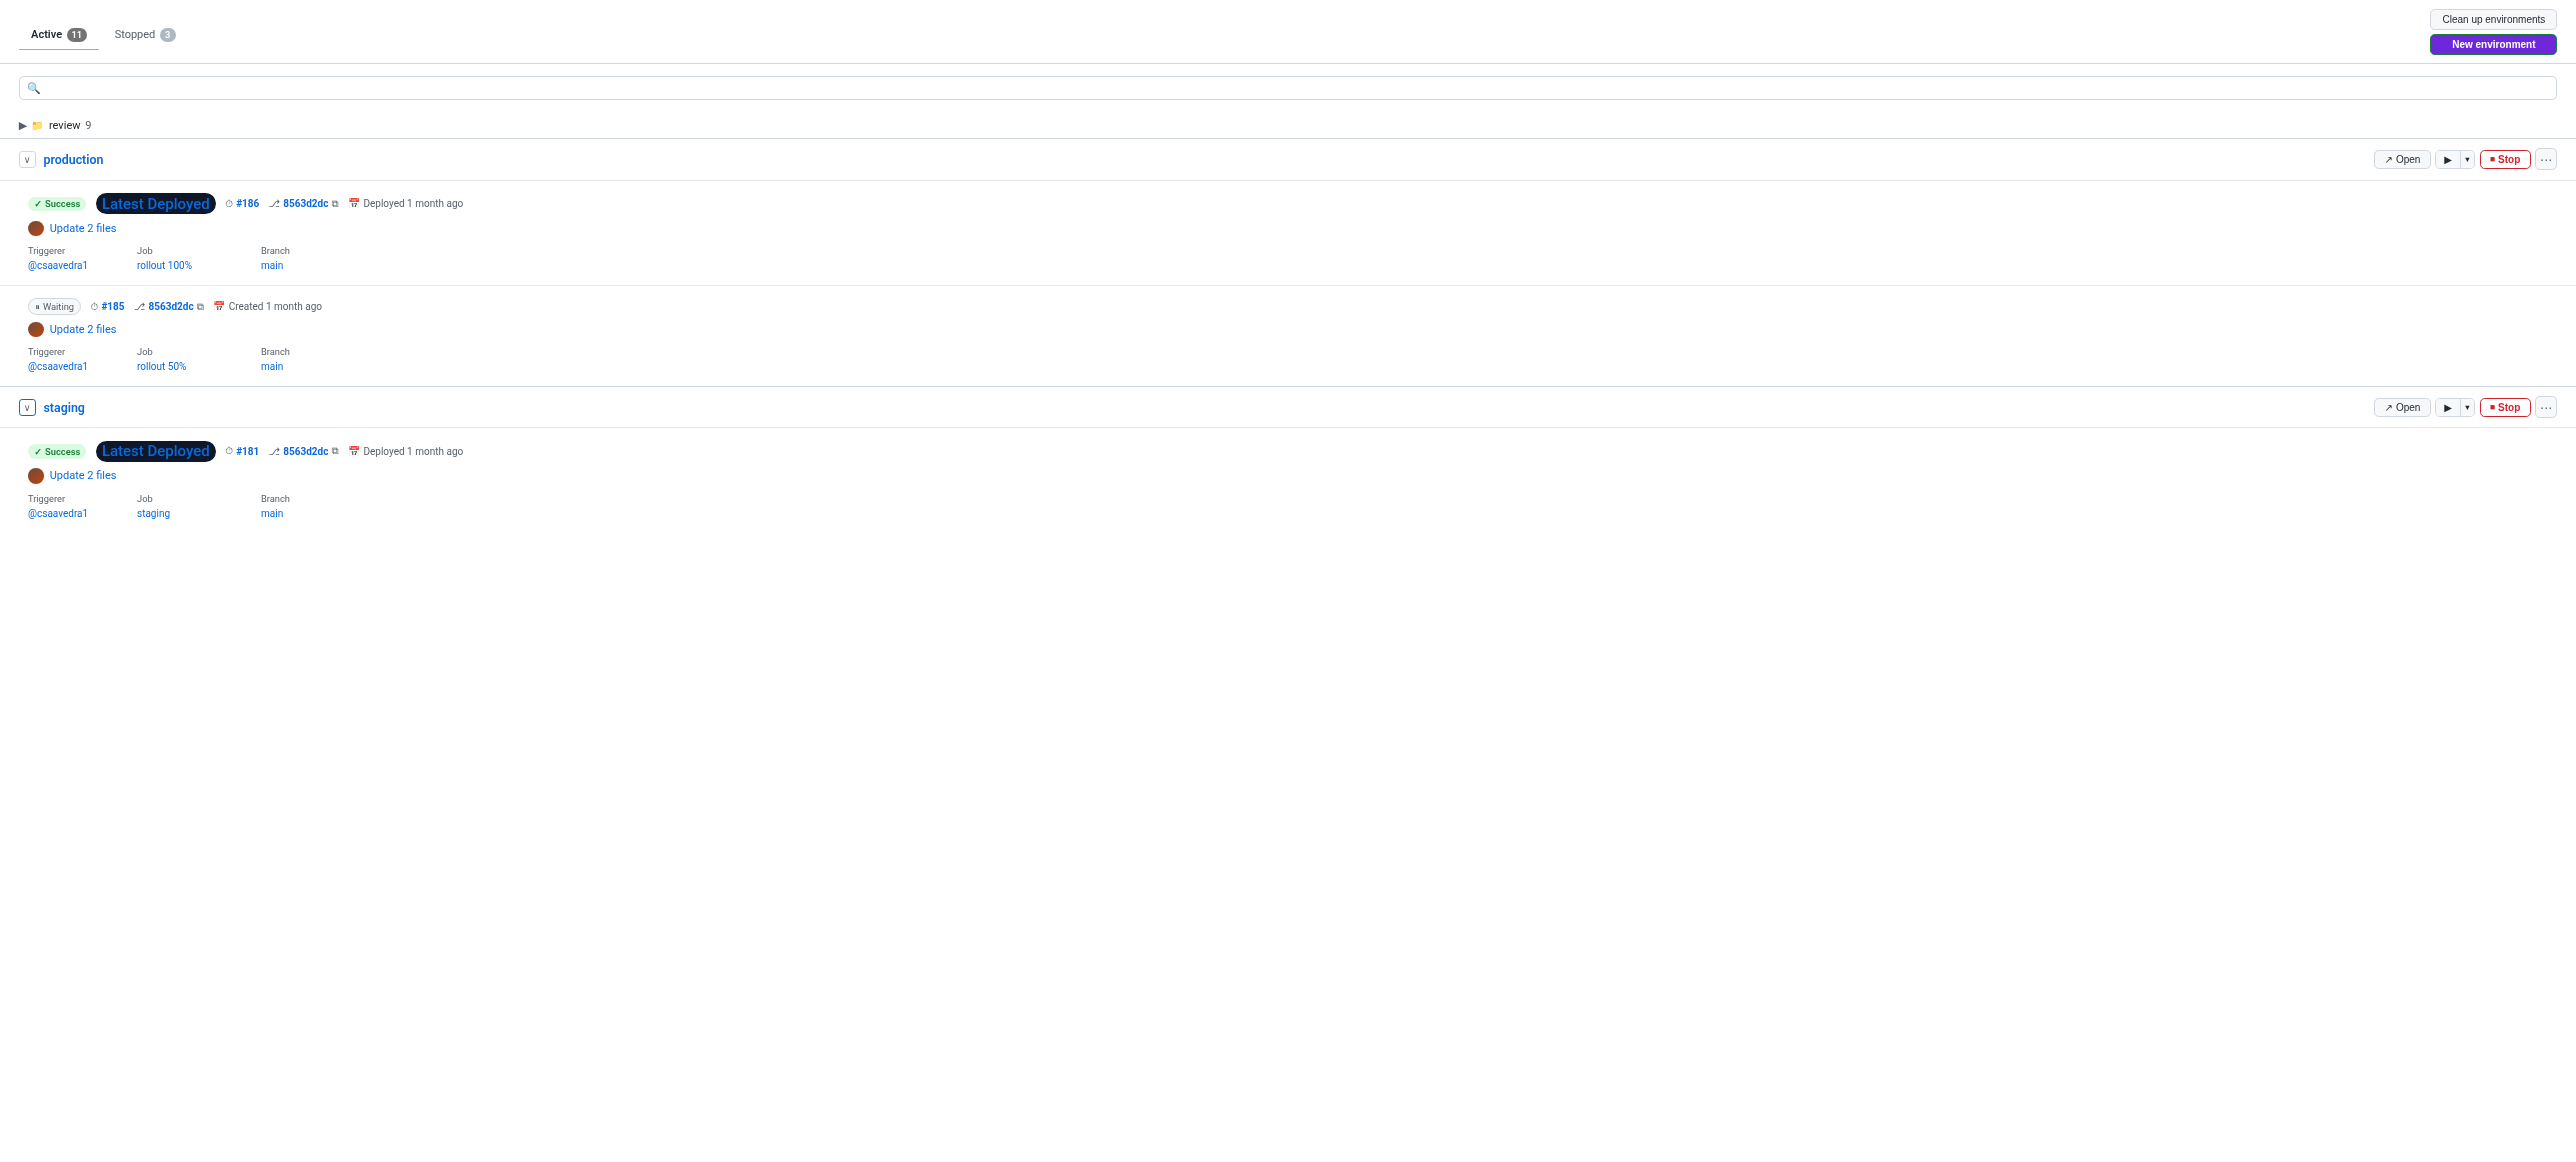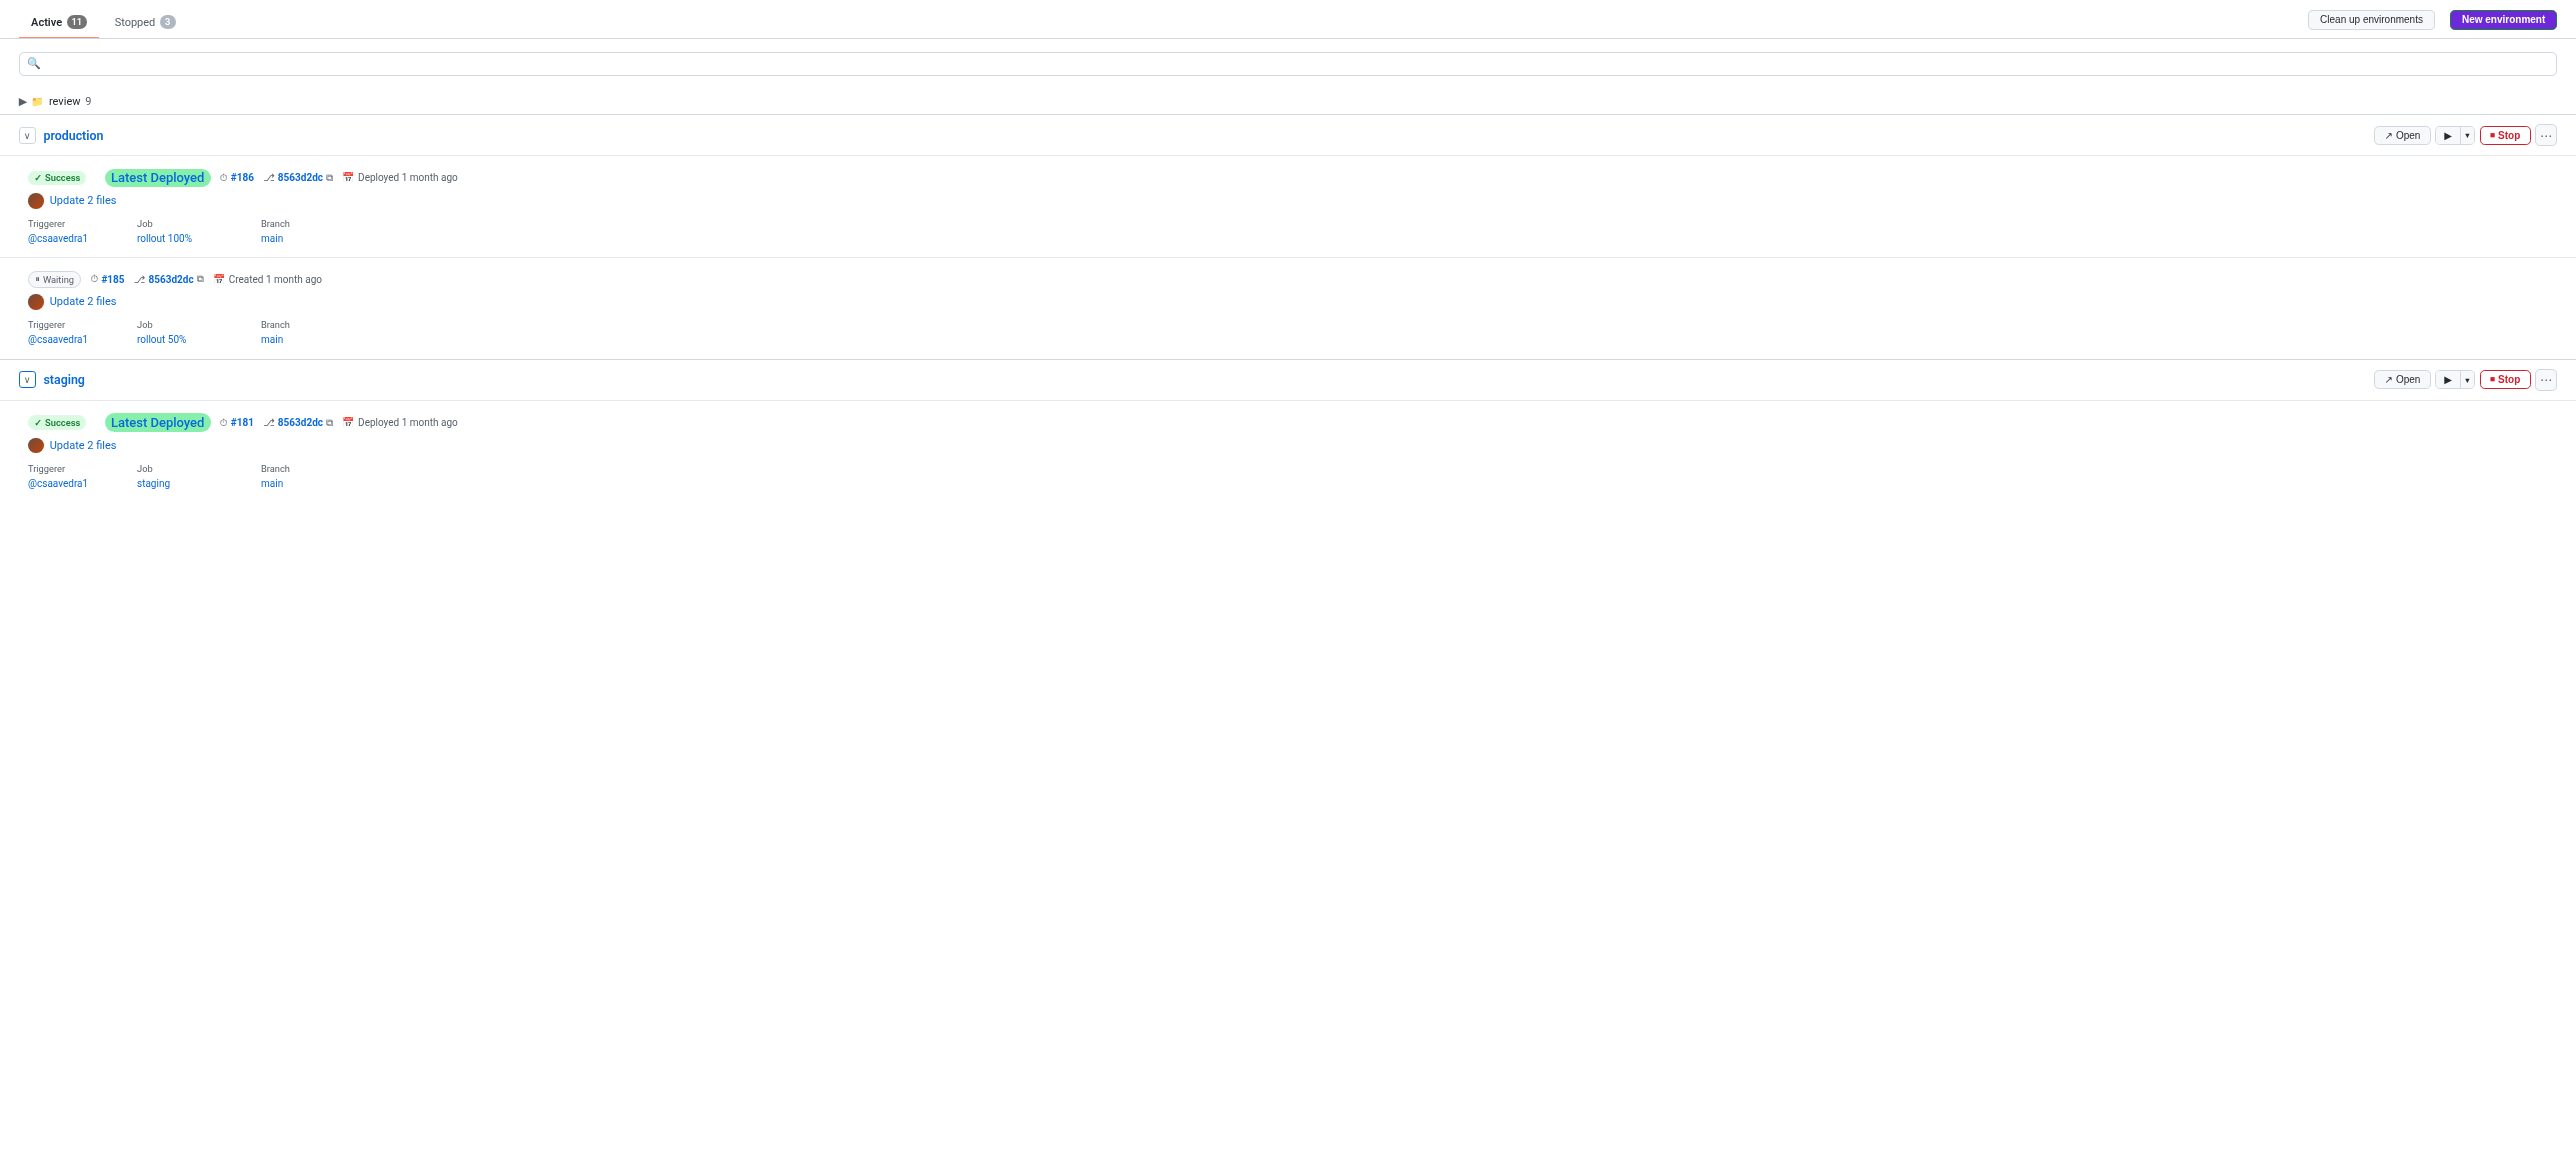--- a/index.html
+++ b/index.html
@@ -25,7 +25,7 @@
       text-align: center; line-height: 14px;
     }
     .tab.active .count { background: #737373; }
-    .tabs-right { display: flex; gap: 15px; padding-bottom: 7.8px; }
+    .tabs-right { display: flex; gap: 4px; padding-bottom: 7.8px; flex-direction: column; }
     .btn-outline {
       padding: 3.9px 11px; border: 0.8px solid #d0d7de; border-radius: 4.7px;
       background: #f6f8fa; color: #24292f; cursor: pointer; font-size: 10px;

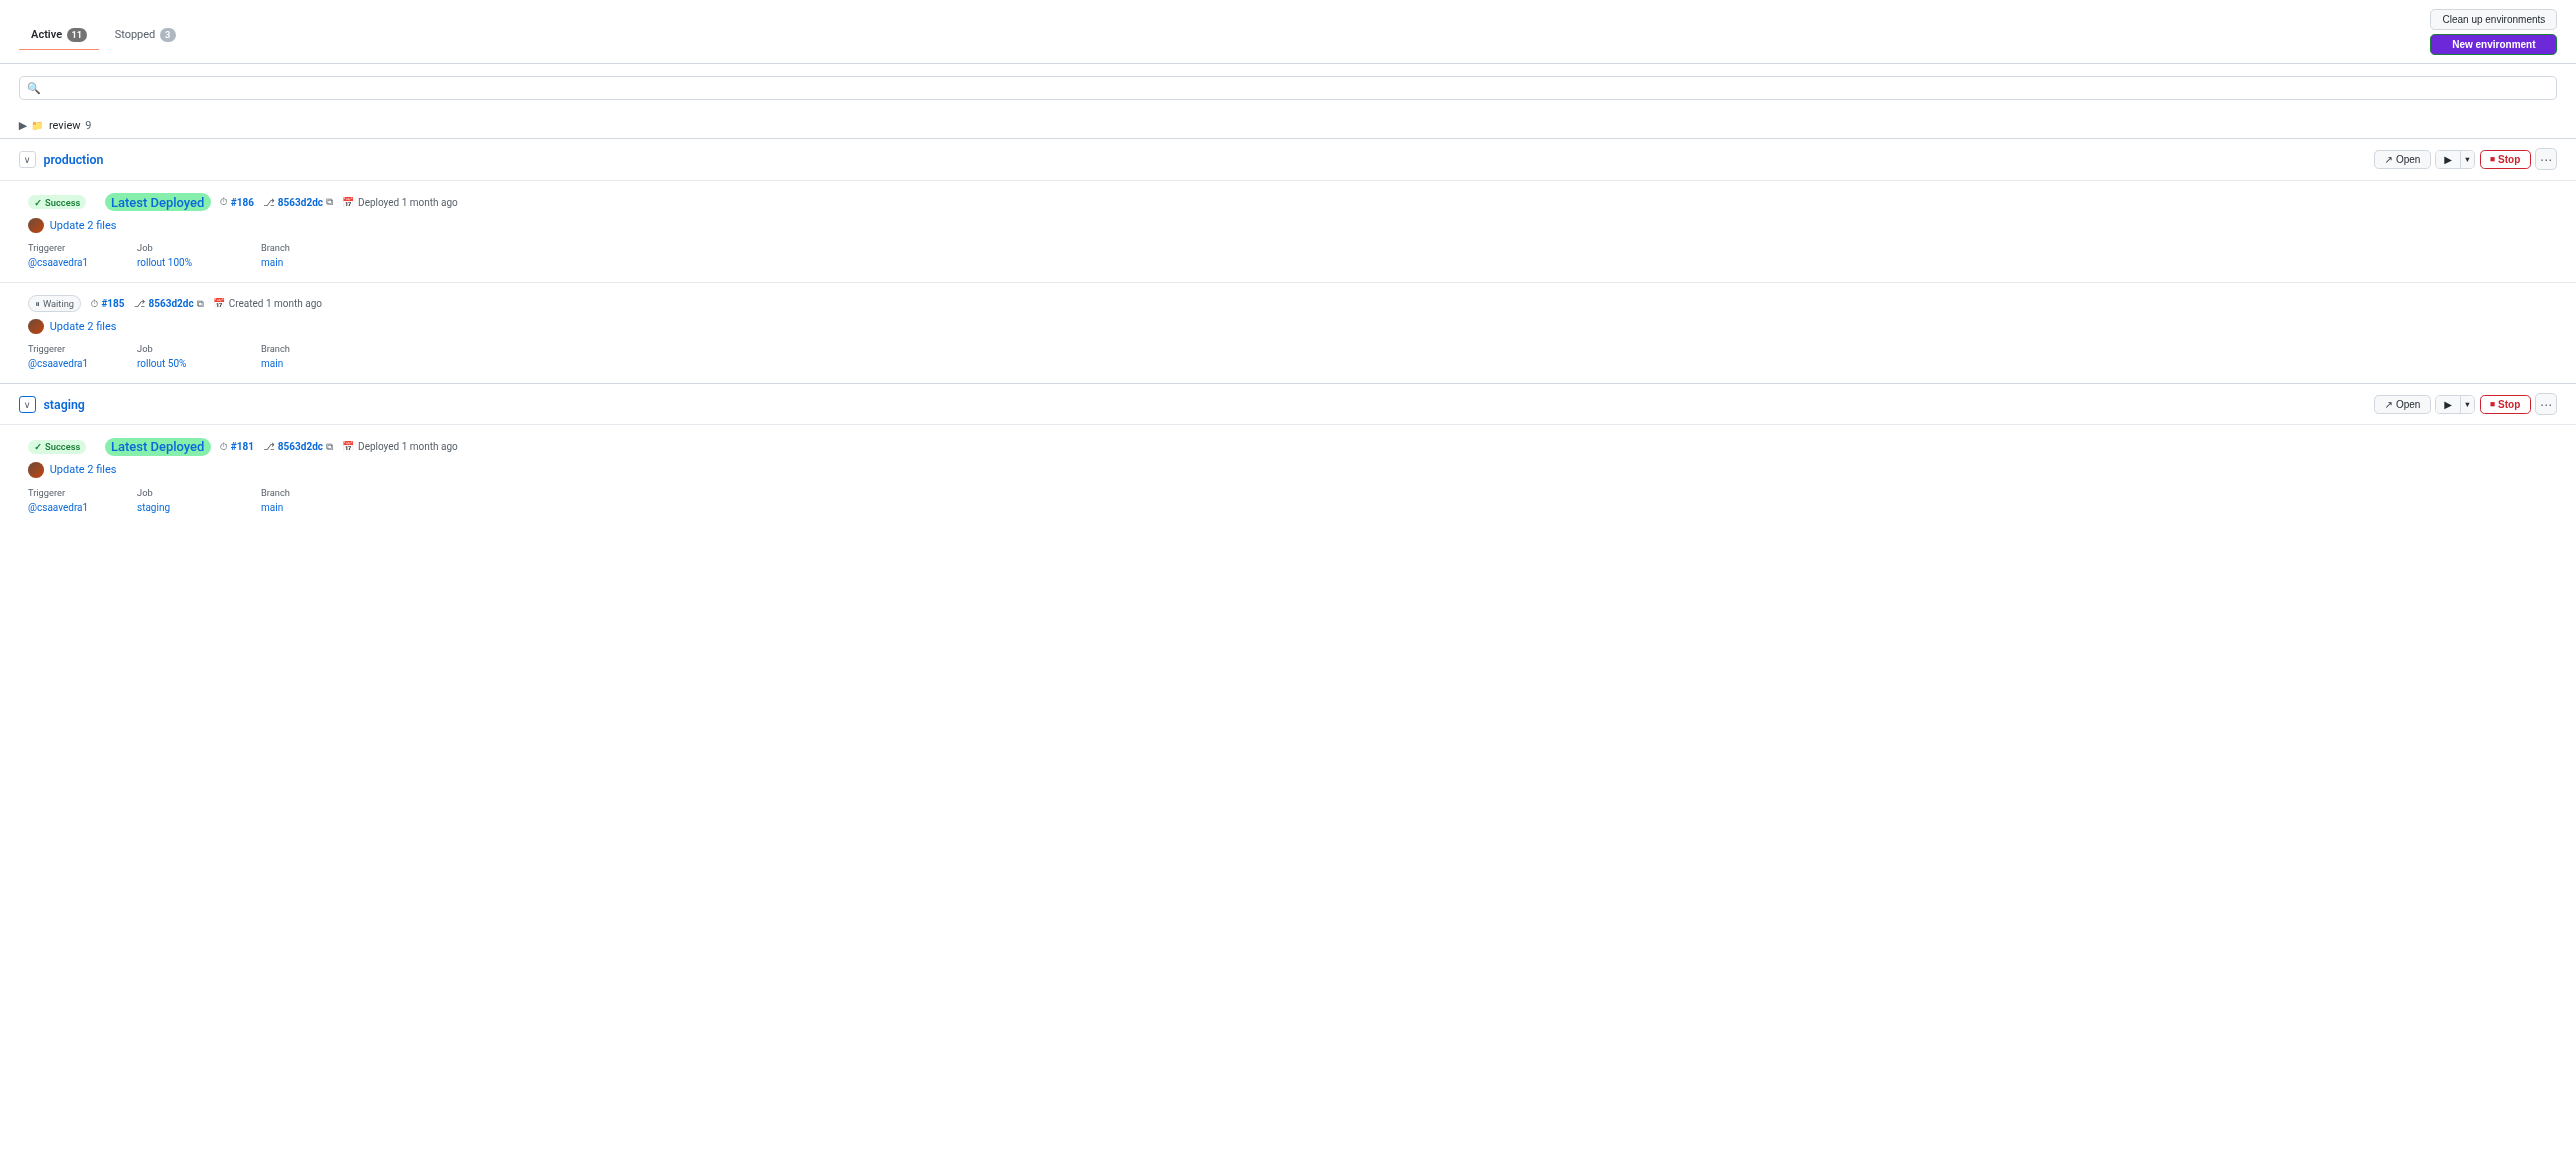--- a/index.html
+++ b/index.html
@@ -108,8 +108,8 @@
       background: #dafbe1; color: #1a7f37; border-radius: 15.5px; font-size: 9.3px; font-weight: 600;
     }
     .badge-latest {
-      padding: 1.6px 6.2px; background: #86efac; color: #0969da;
-      border-radius: 15.5px; font-size: 13px; font-weight: 500; margin-left: 9px;
+      padding: 1.6px 6.2px; background: #0f172a; color: #0969da;
+      border-radius: 15.5px; font-size: 15px; font-weight: 500;
     }
     .badge-waiting {
       display: flex; align-items: center; gap: 3.1px; padding: 1.6px 6.2px;

